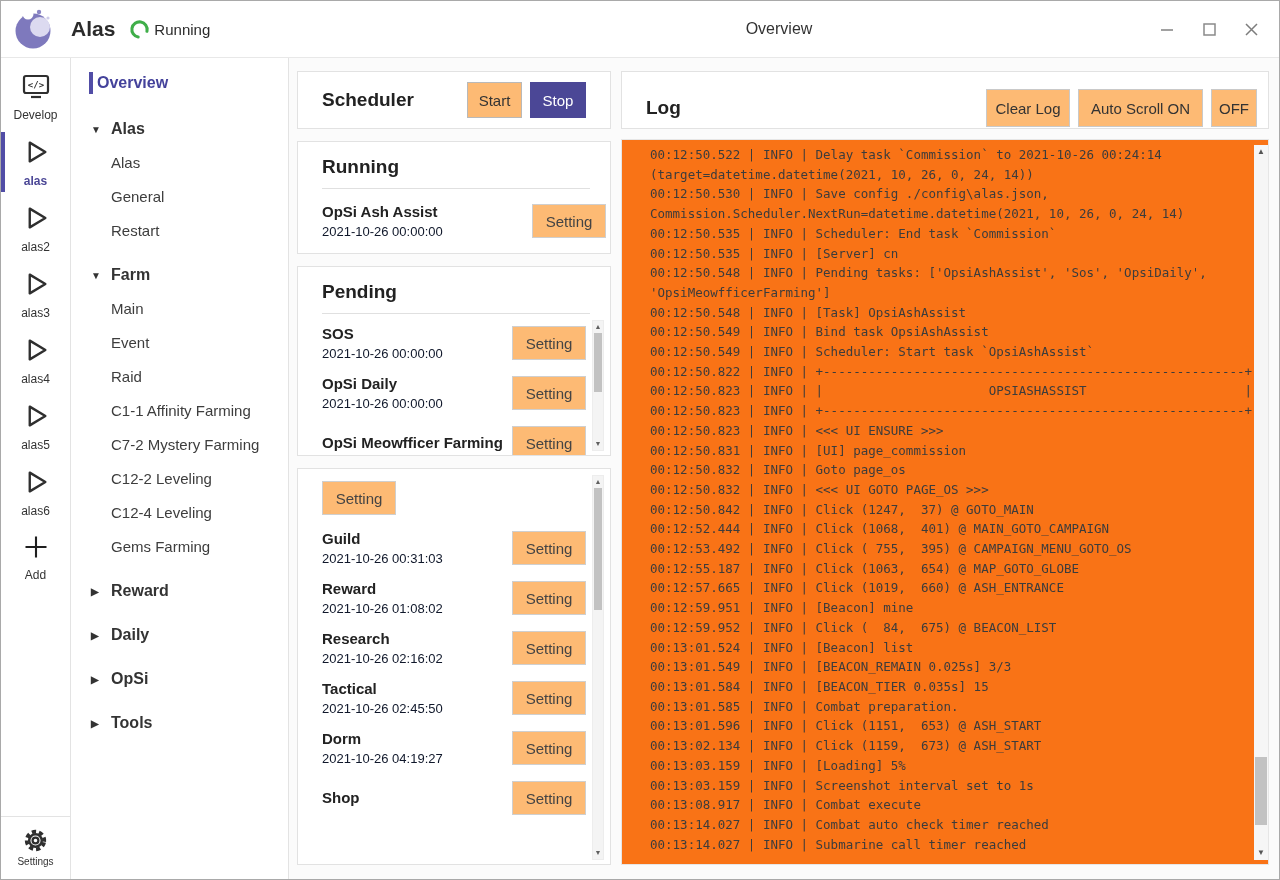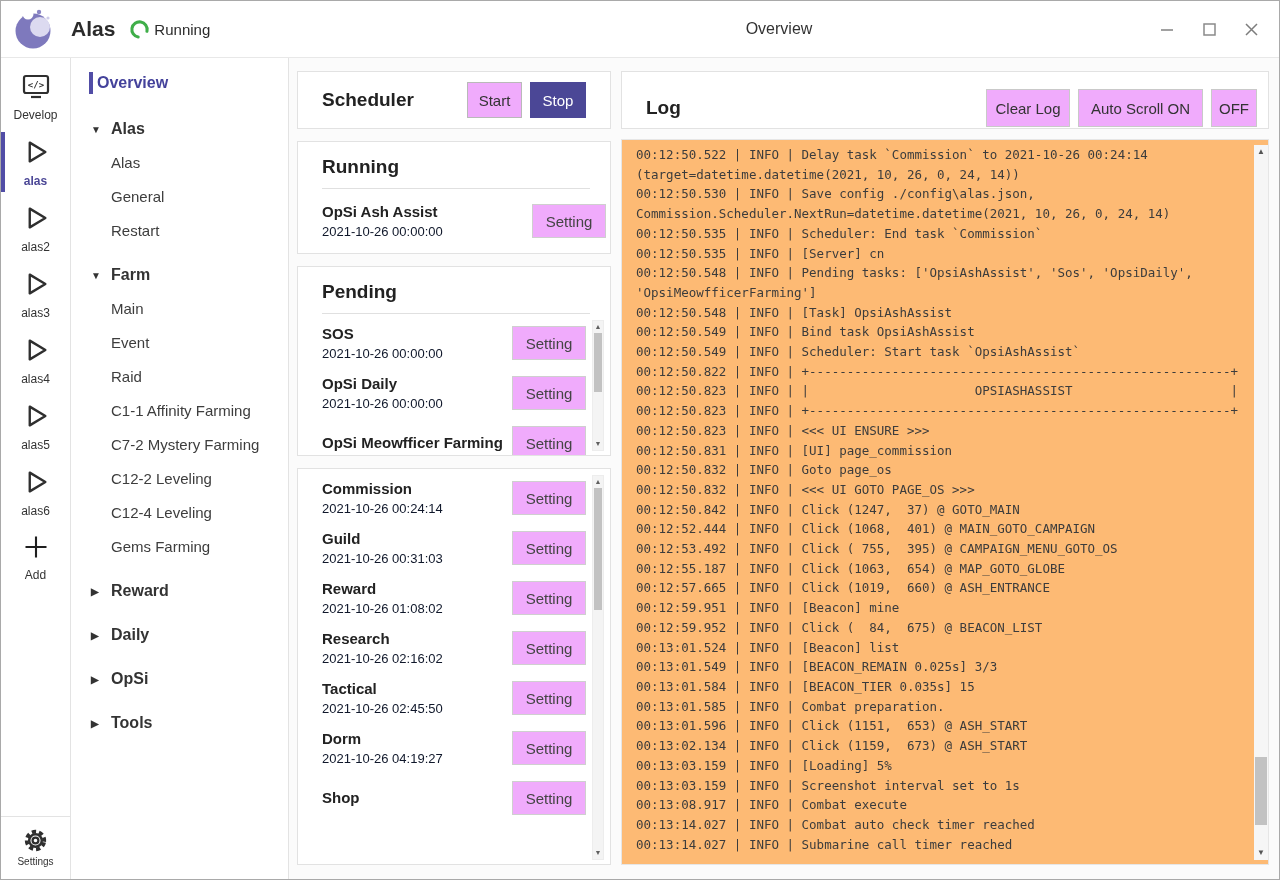--- a/index.html
+++ b/index.html
@@ -45,7 +45,7 @@
   .mid { flex:0 0 314px; display:flex; flex-direction:column; gap:12px; min-height:0; }
   .scheduler-card { flex:0 0 58px; display:flex; align-items:center; padding:0 24px 0 24px; }
   .scheduler-title { flex:1; font-size:19px; font-weight:bold; color:#222; }
-  .btn { font-family:"Liberation Sans", sans-serif; font-size:15px; color:#333; background:#f0abfc; border:1px solid #b9b9b9; display:inline-flex; align-items:center; justify-content:center; cursor:default; }
+  .btn { font-family:"Liberation Sans", sans-serif; font-size:15px; color:#333; background:#fdba74; border:1px solid #b9b9b9; display:inline-flex; align-items:center; justify-content:center; cursor:default; }
   .btn-start { width:55px; height:36px; }
   .btn-stop { width:56px; height:36px; background:#4b4796; border-color:#4b4796; color:#fff; margin-left:8px; }
 

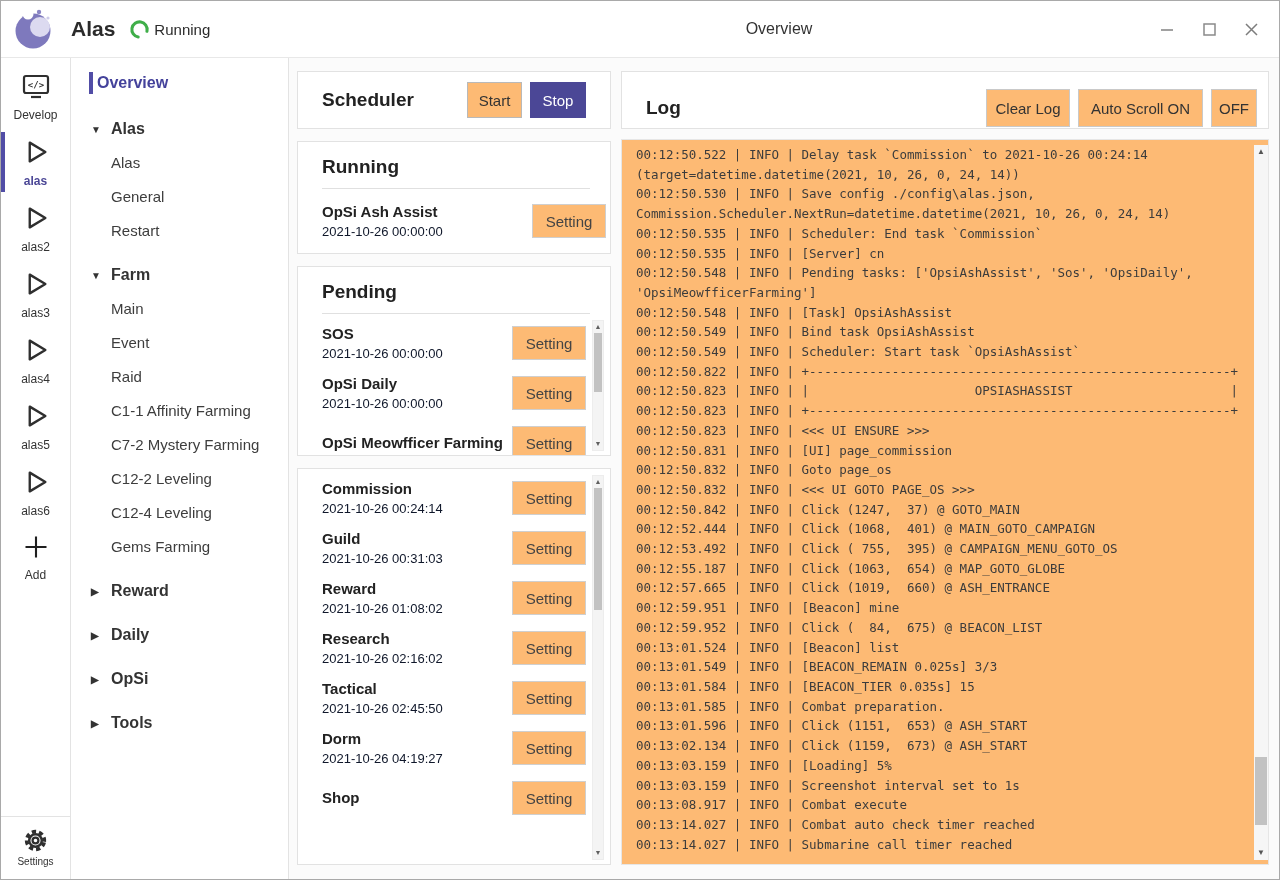--- a/index.html
+++ b/index.html
@@ -77,7 +77,7 @@
   .btn-clear { width:84px; height:38px; border-color:#c9c9c9; }
   .btn-autoscroll { width:125px; height:38px; border-color:#c9c9c9; }
   .btn-off { width:46px; height:38px; border-color:#c9c9c9; }
-  .log-body { flex:1; min-height:0; border:1px solid #e6e6e6; background:#fdba74; display:flex; overflow:hidden; padding:5px 0 4px 14px; }
+  .log-body { flex:1; min-height:0; border:1px solid #e6e6e6; background:#f97316; display:flex; overflow:hidden; padding:5px 0 4px 28px; }
   .log-lines { flex:1; min-width:0; overflow:hidden; font-family:"DejaVu Sans Mono", monospace; font-size:12.5px; line-height:19.7px; color:#3c3c3c; white-space:pre; }
   .log-vscroll { flex:0 0 14px; margin:0; border:none; background:#f6f6f6; display:flex; flex-direction:column; align-items:center; }
   .log-vscroll .arr { height:14px; line-height:14px; font-size:8px; color:#555; }

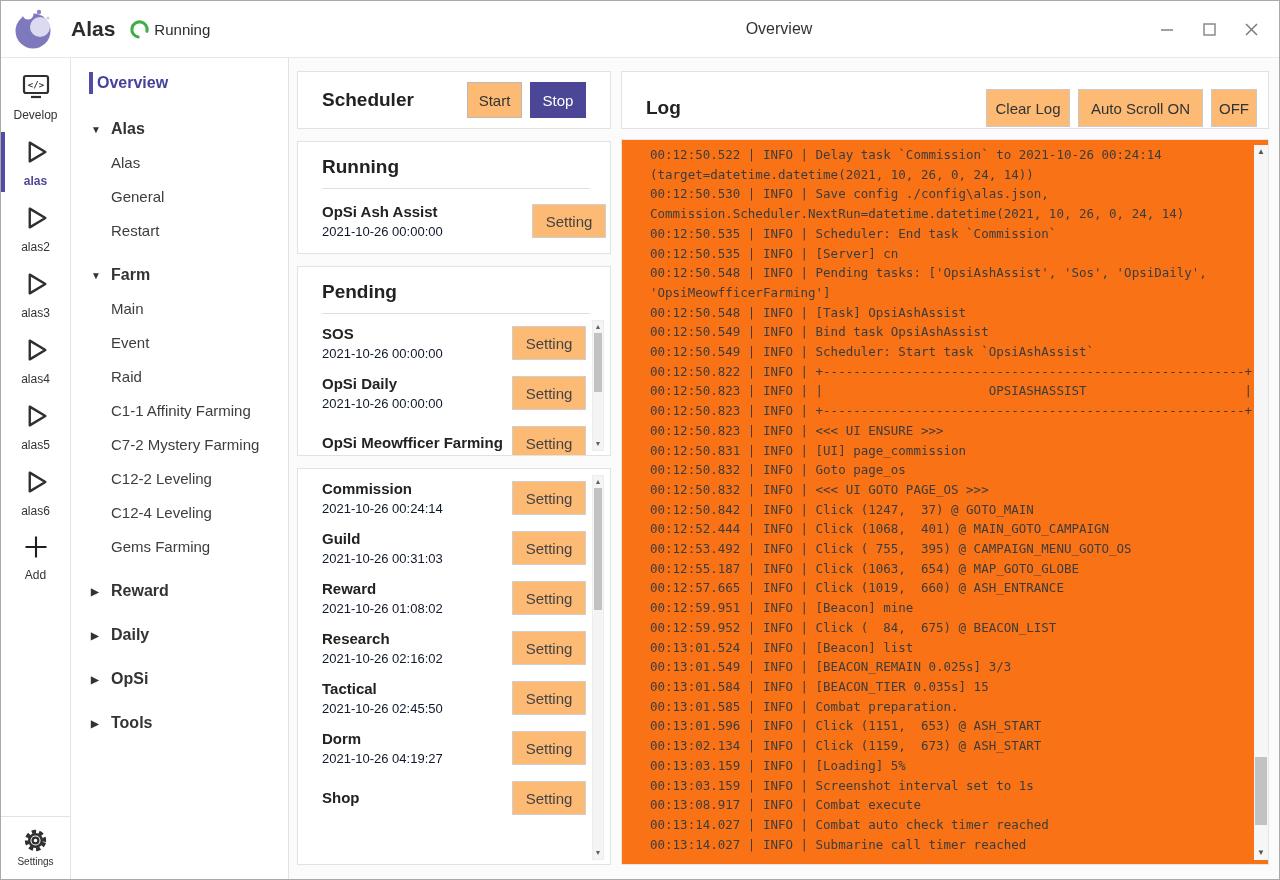--- a/index.html
+++ b/index.html
@@ -320,10 +320,6 @@
           <div class="queue-body">
             <div class="task-list" id="waiting-list">
                 <div class="task-row">
-                  <div class="task-info">
-                    <div class="task-name">Commission</div>
-                    <div class="task-time">2021-10-26 00:24:14</div>
-                  </div>
                   <button class="btn btn-setting">Setting</button>
                 </div>
                 <div class="task-row">

